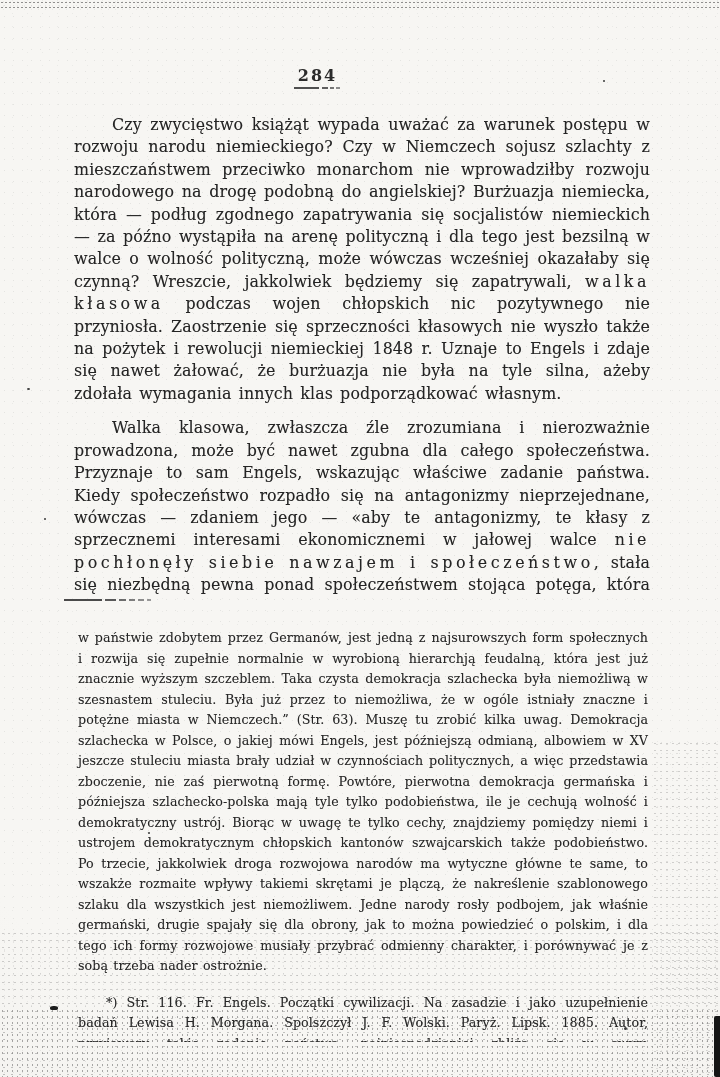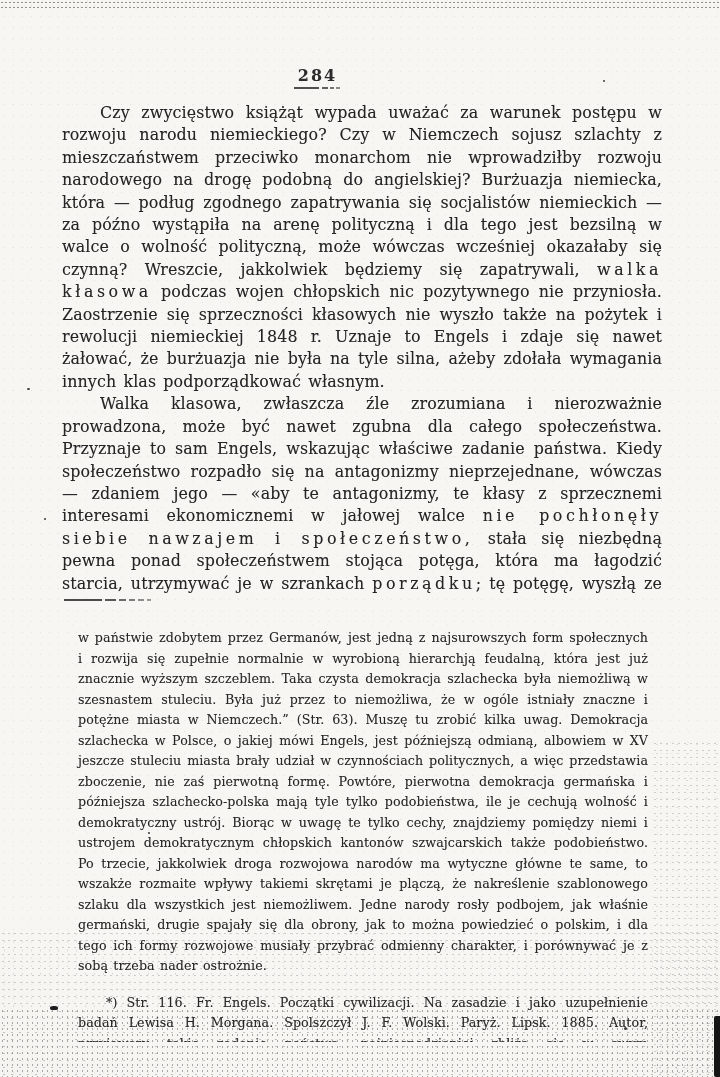--- a/index.html
+++ b/index.html
@@ -85,7 +85,7 @@
     text-shadow:.2px .2px 0 rgba(45,45,45,.30);
     overflow:hidden;
   }
-  .body-text p{margin:0;text-indent:38px;}
+  .body-text p{margin:12px;text-indent:38px;}
   .sperr{letter-spacing:3.6px;}
 
   

